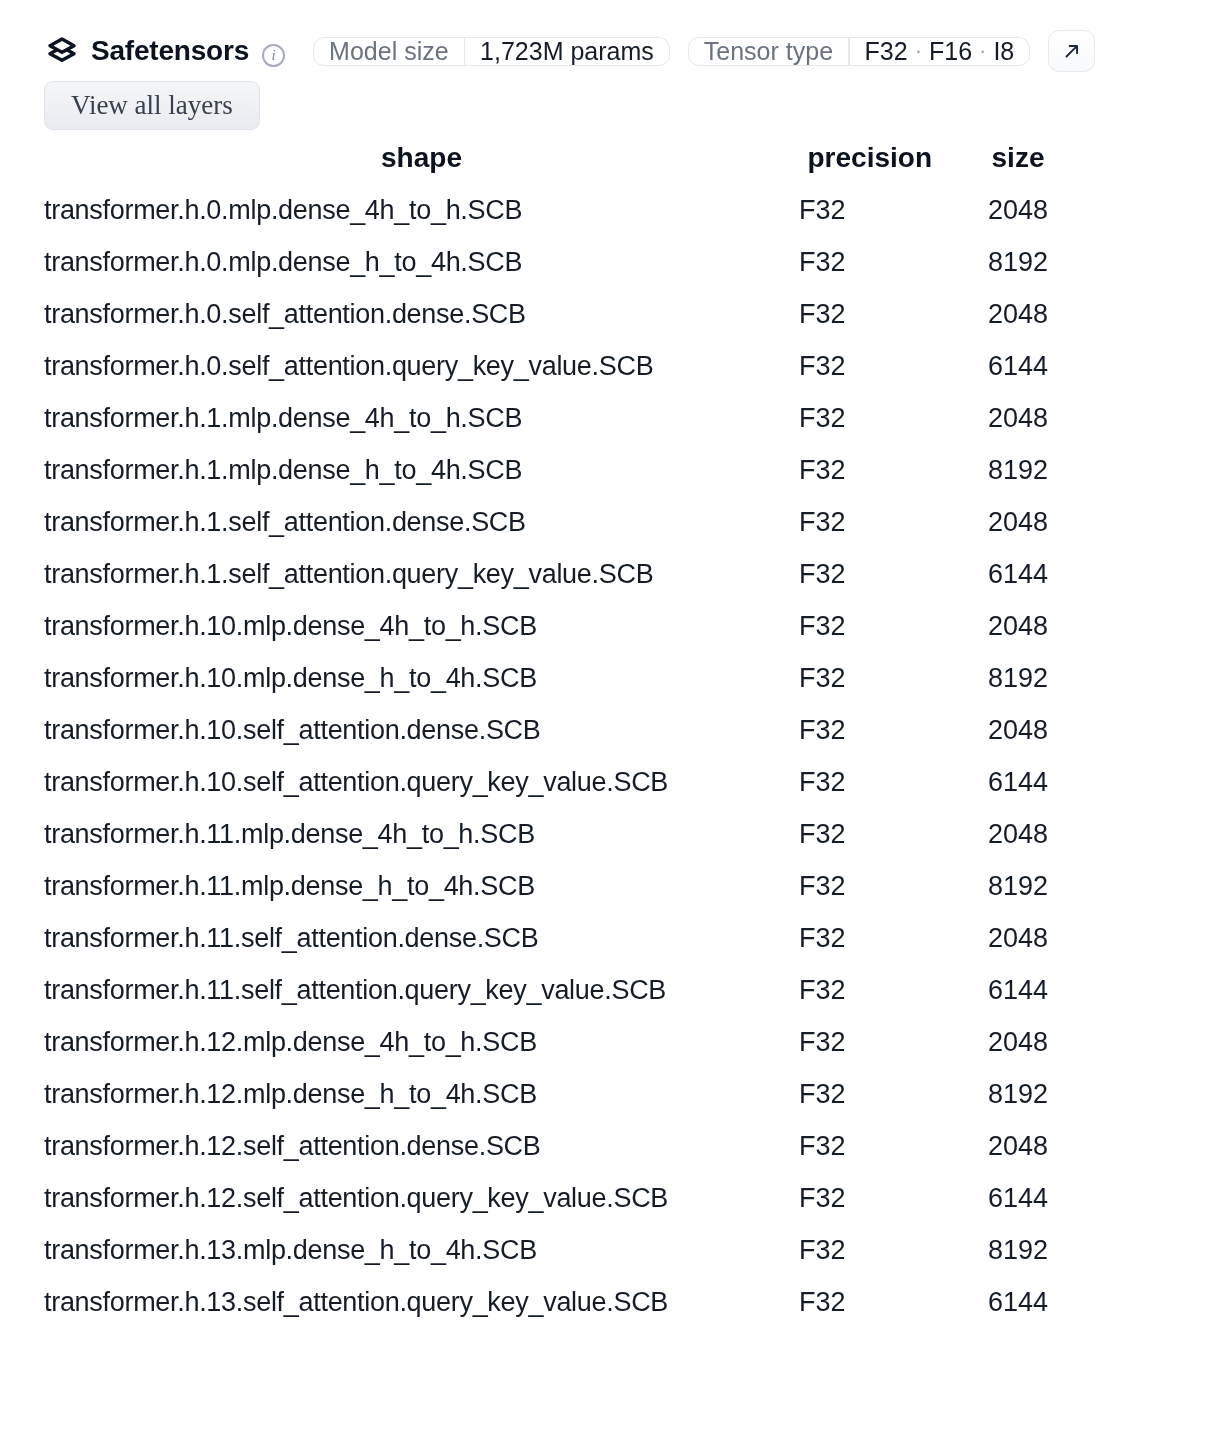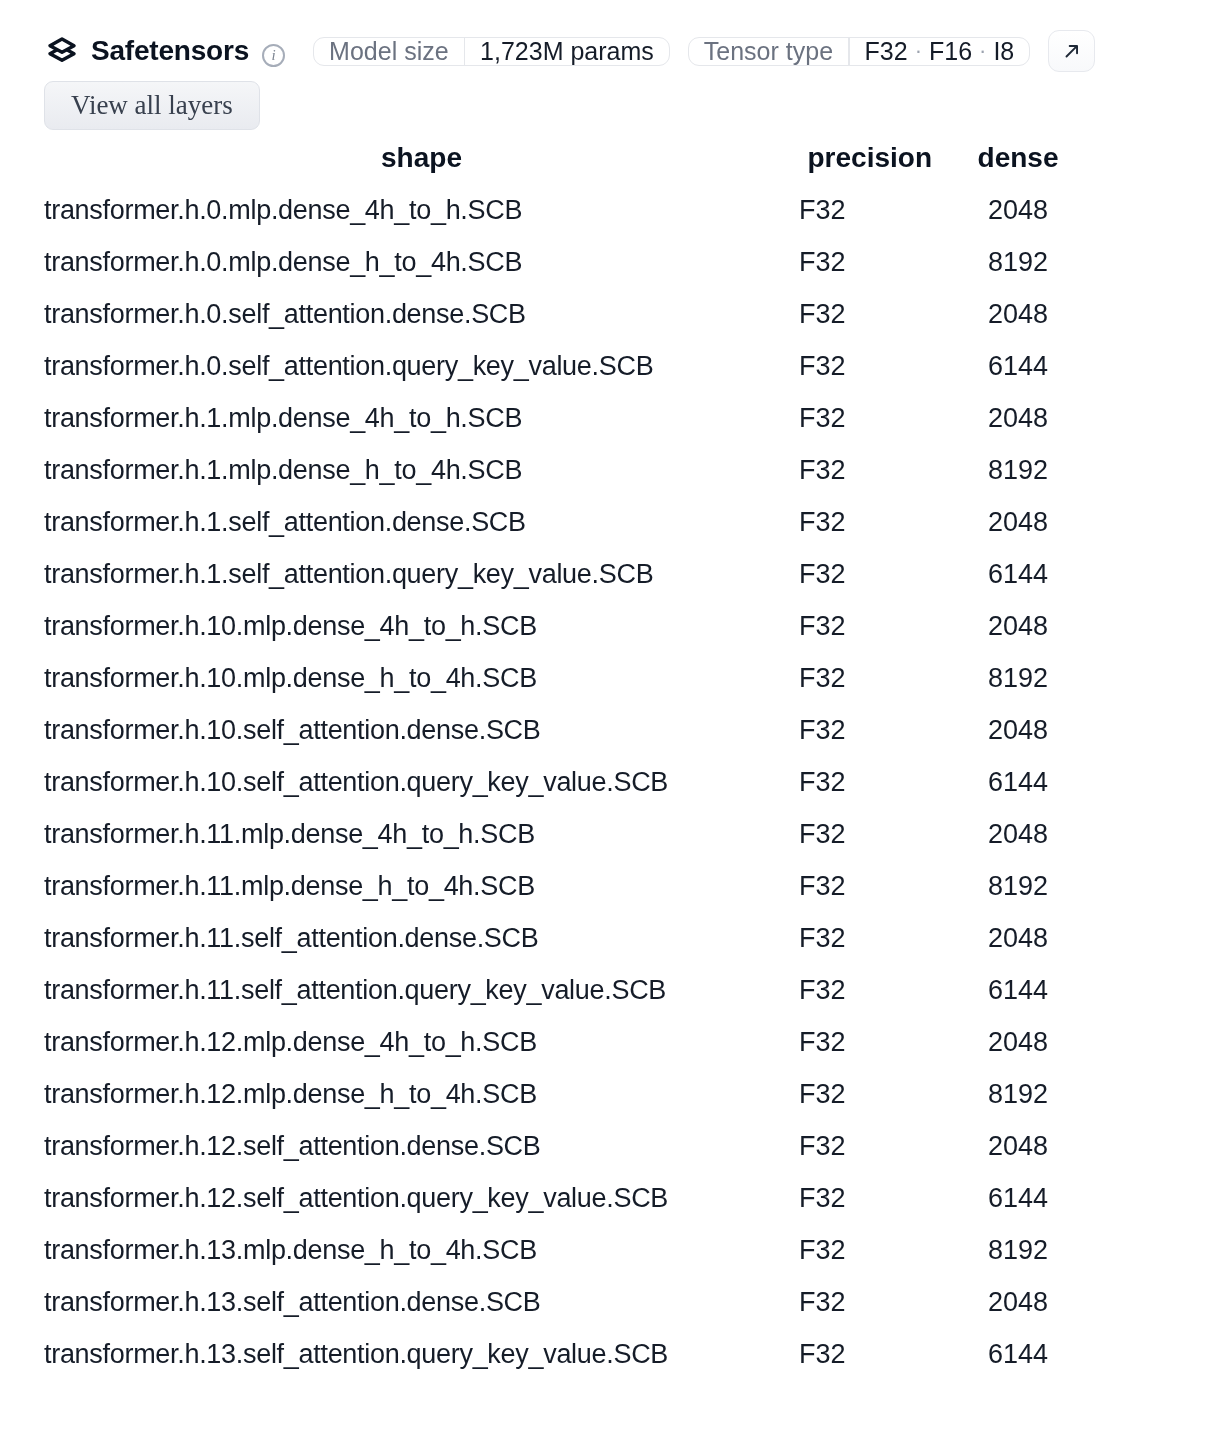--- a/index.html
+++ b/index.html
@@ -193,7 +193,7 @@
       <tr>
         <th class="h-layer">shape</th>
         <th class="h-precision">precision</th>
-        <th class="h-shape">dense</th>
+        <th class="h-shape">size</th>
       </tr>
     </thead>
     <tbody id="table-body">

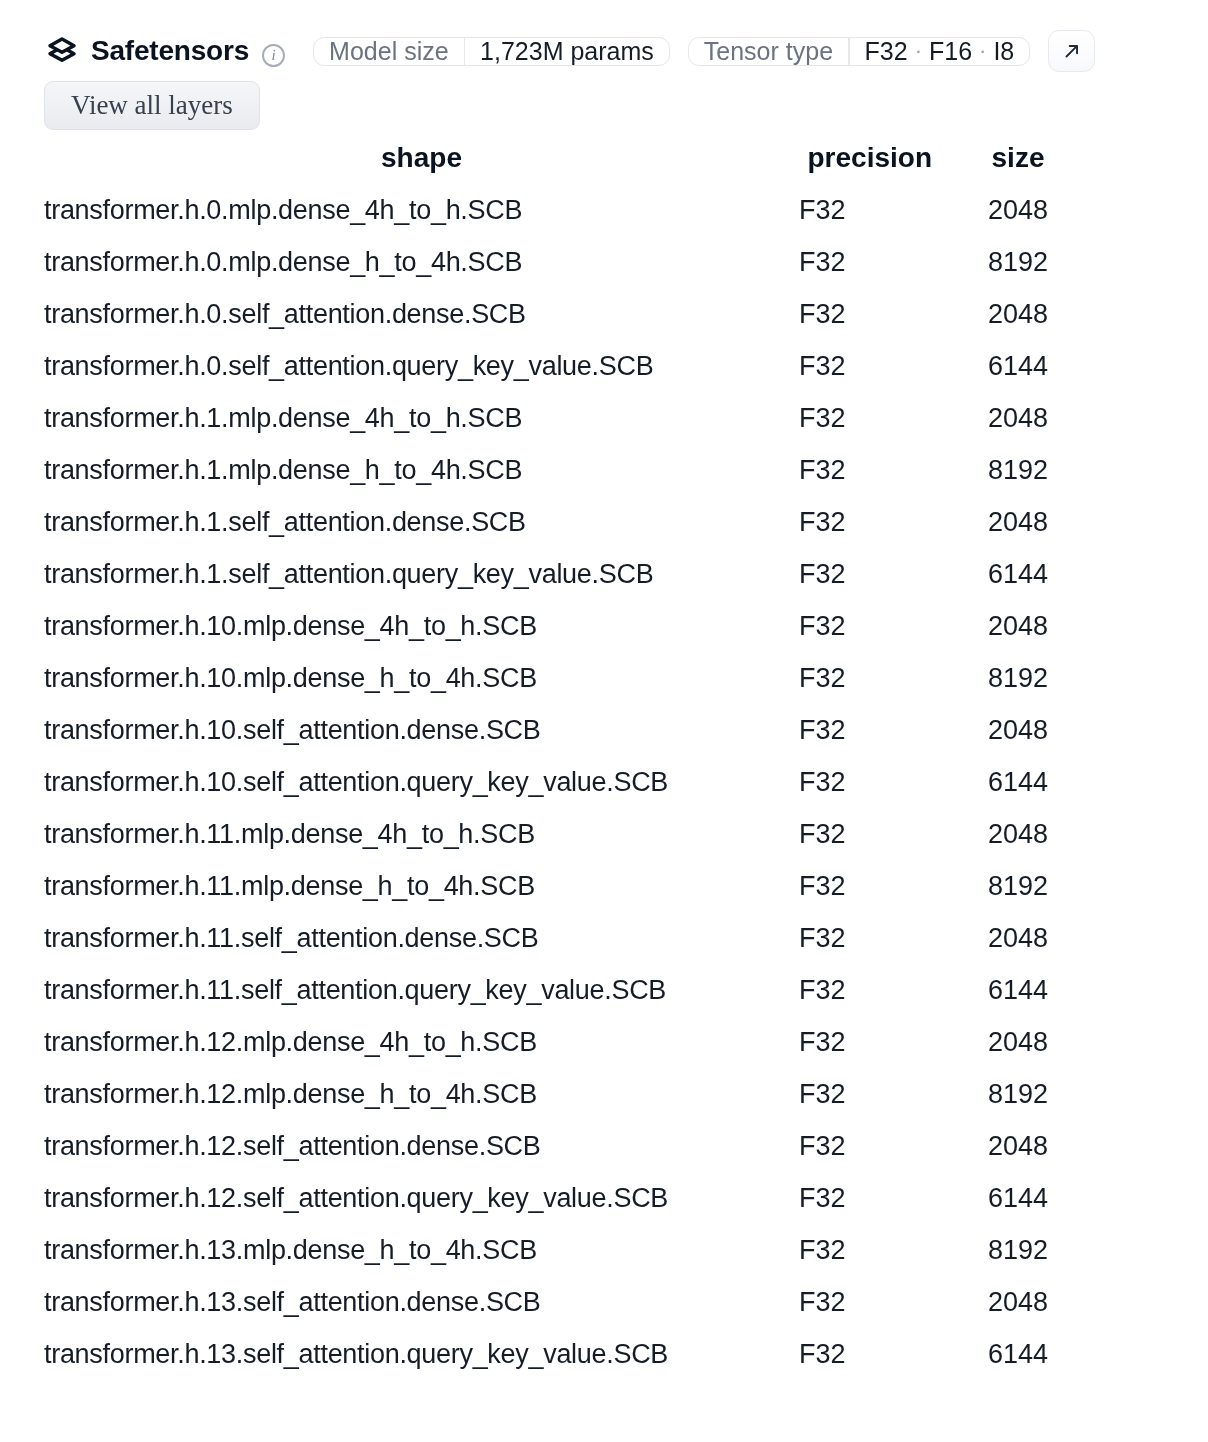--- a/index.html
+++ b/index.html
@@ -303,11 +303,6 @@
     <td class="c-shape">8192</td>
   </tr>
         <tr>
-    <td class="c-layer">transformer.h.13.self_attention.dense.SCB</td>
-    <td class="c-precision">F32</td>
-    <td class="c-shape">2048</td>
-  </tr>
-        <tr>
     <td class="c-layer">transformer.h.13.self_attention.query_key_value.SCB</td>
     <td class="c-precision">F32</td>
     <td class="c-shape">6144</td>

